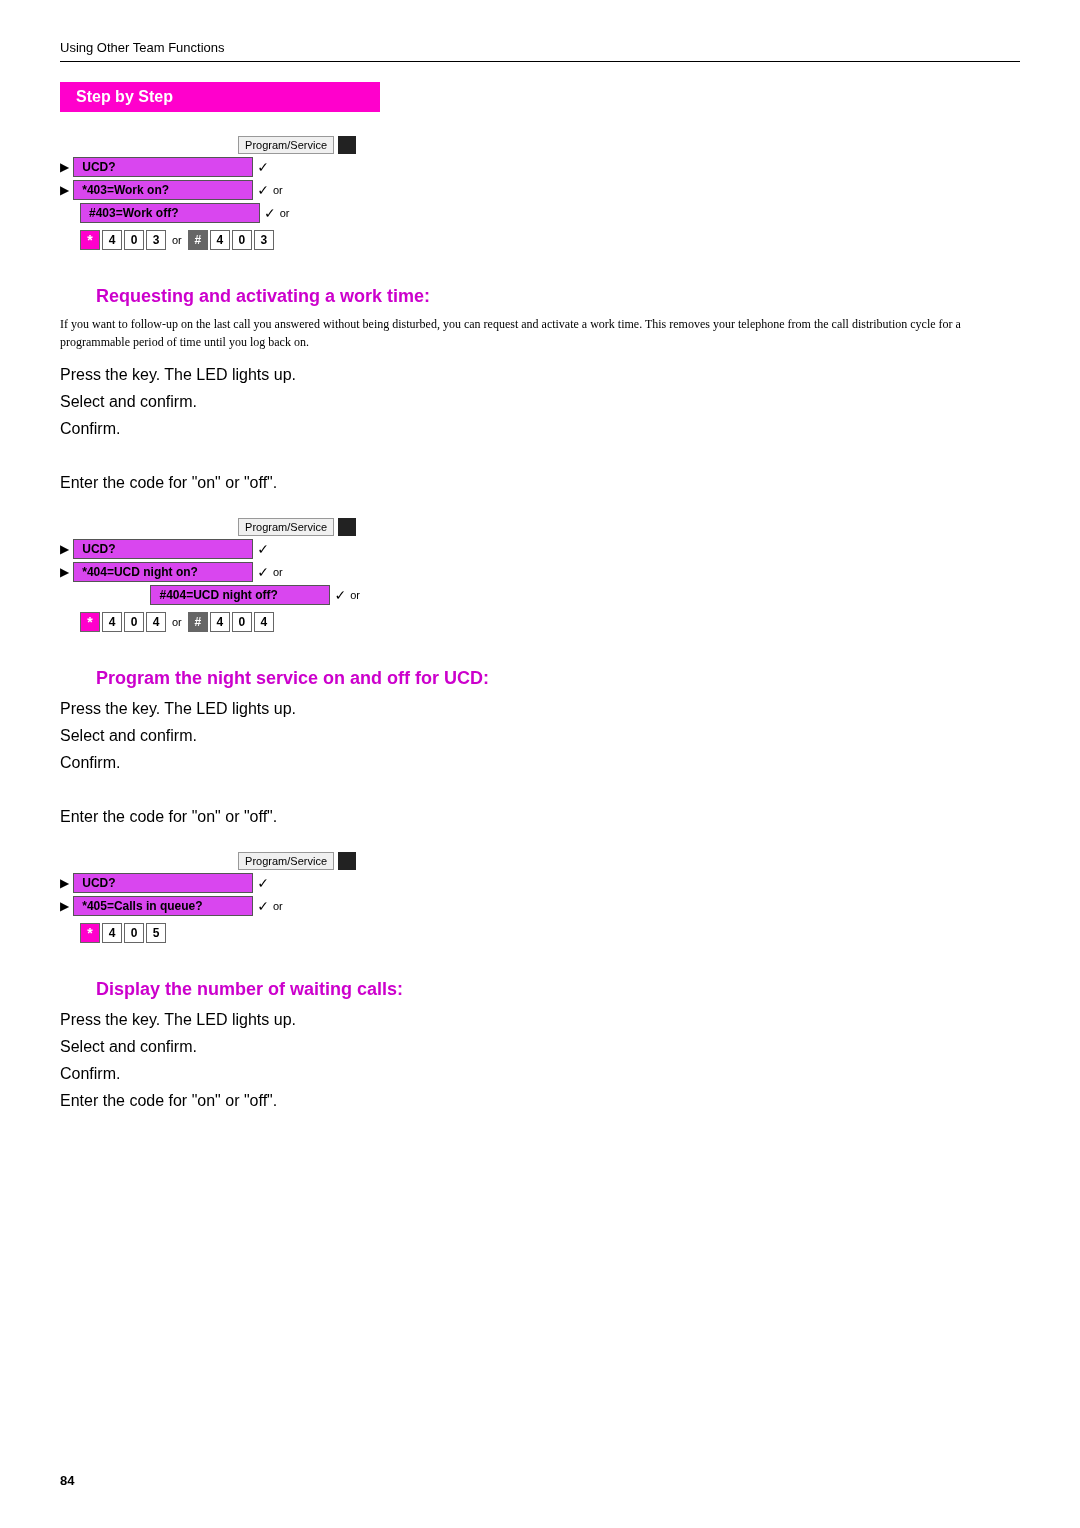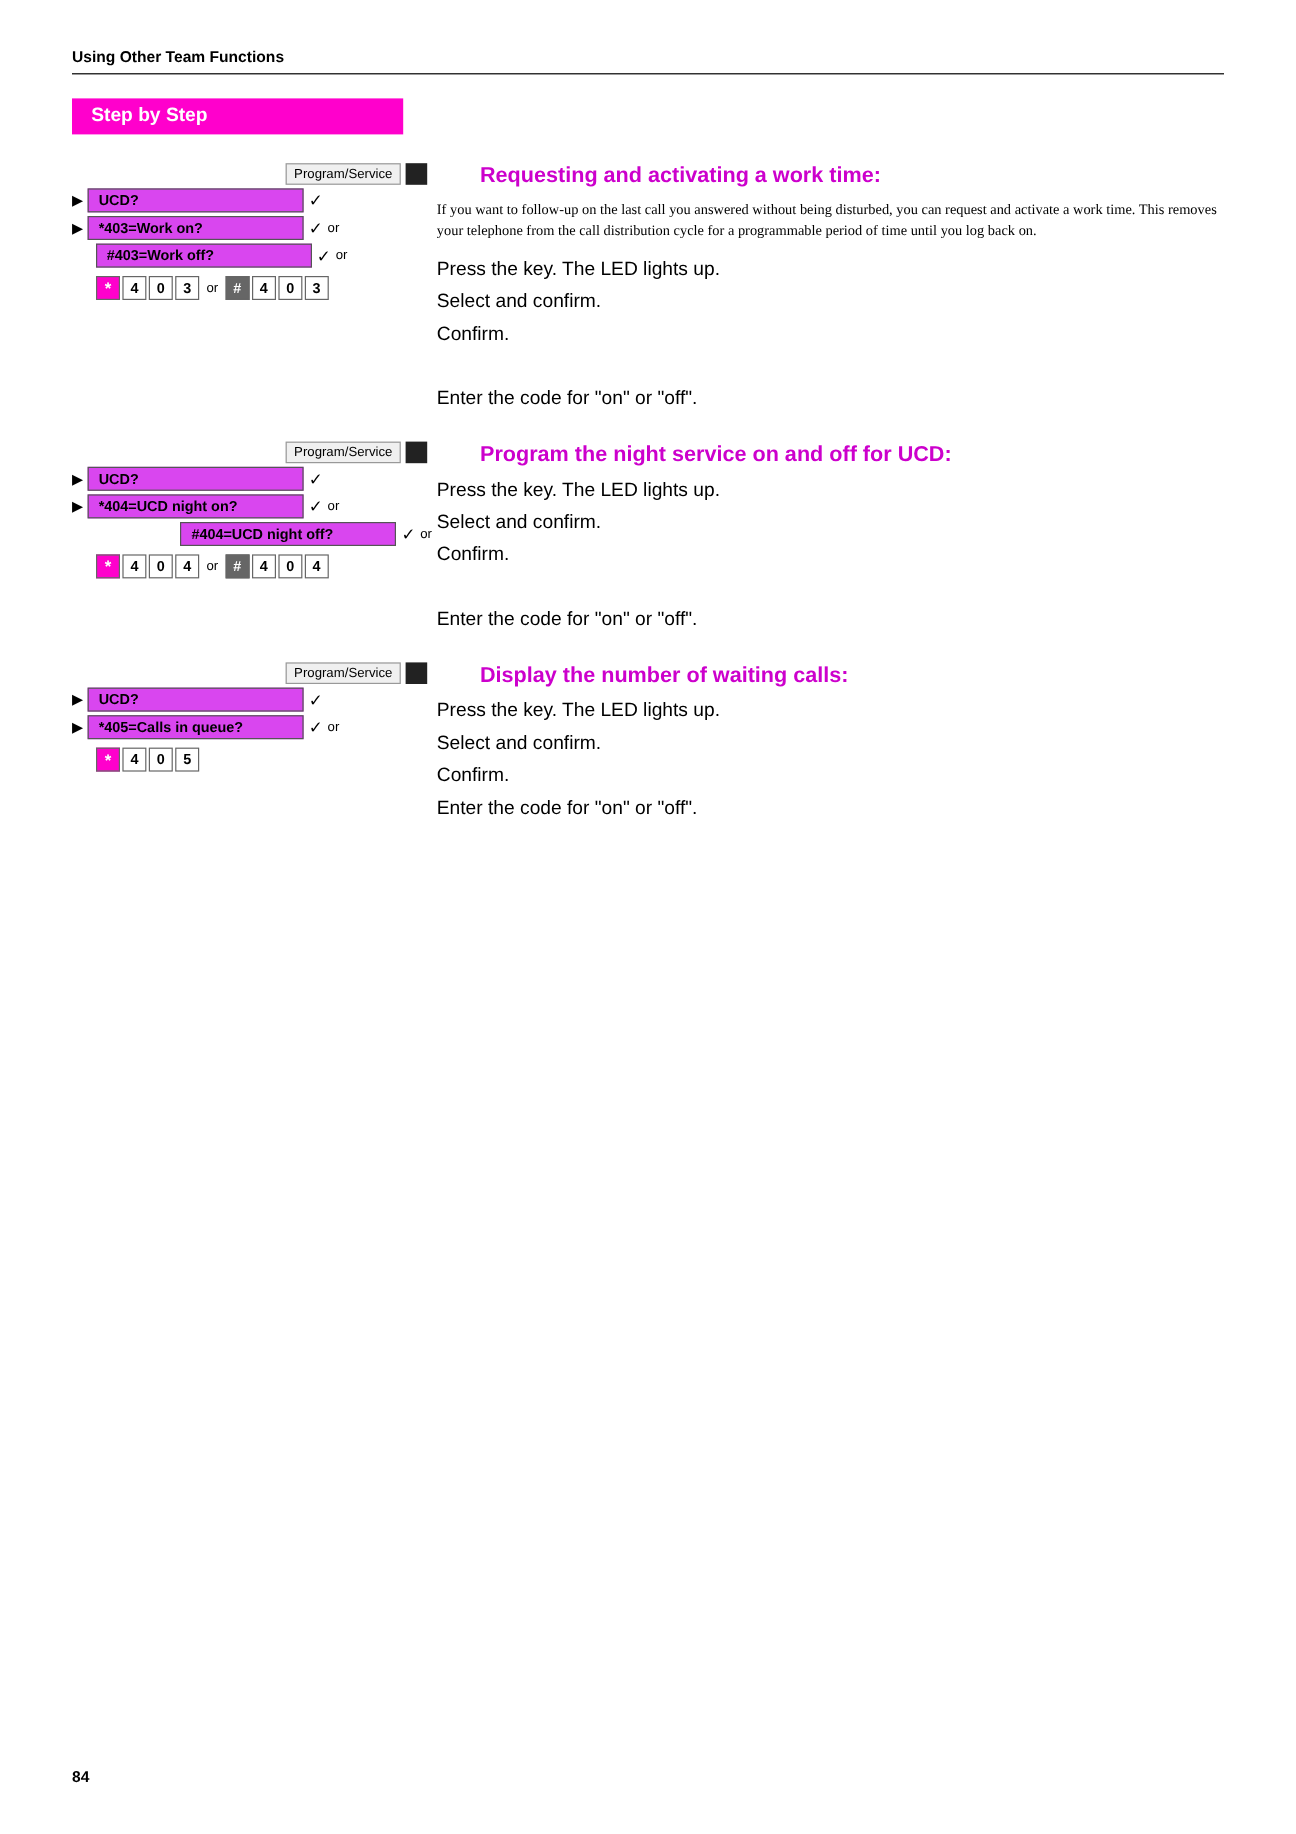--- a/index.html
+++ b/index.html
@@ -18,7 +18,7 @@
       margin-bottom: 20px;
     }
     .page-header-title {
-      font-weight: bold;
+      font-weight: normal;
       font-size: 13px;
     }
     .step-by-step-banner {

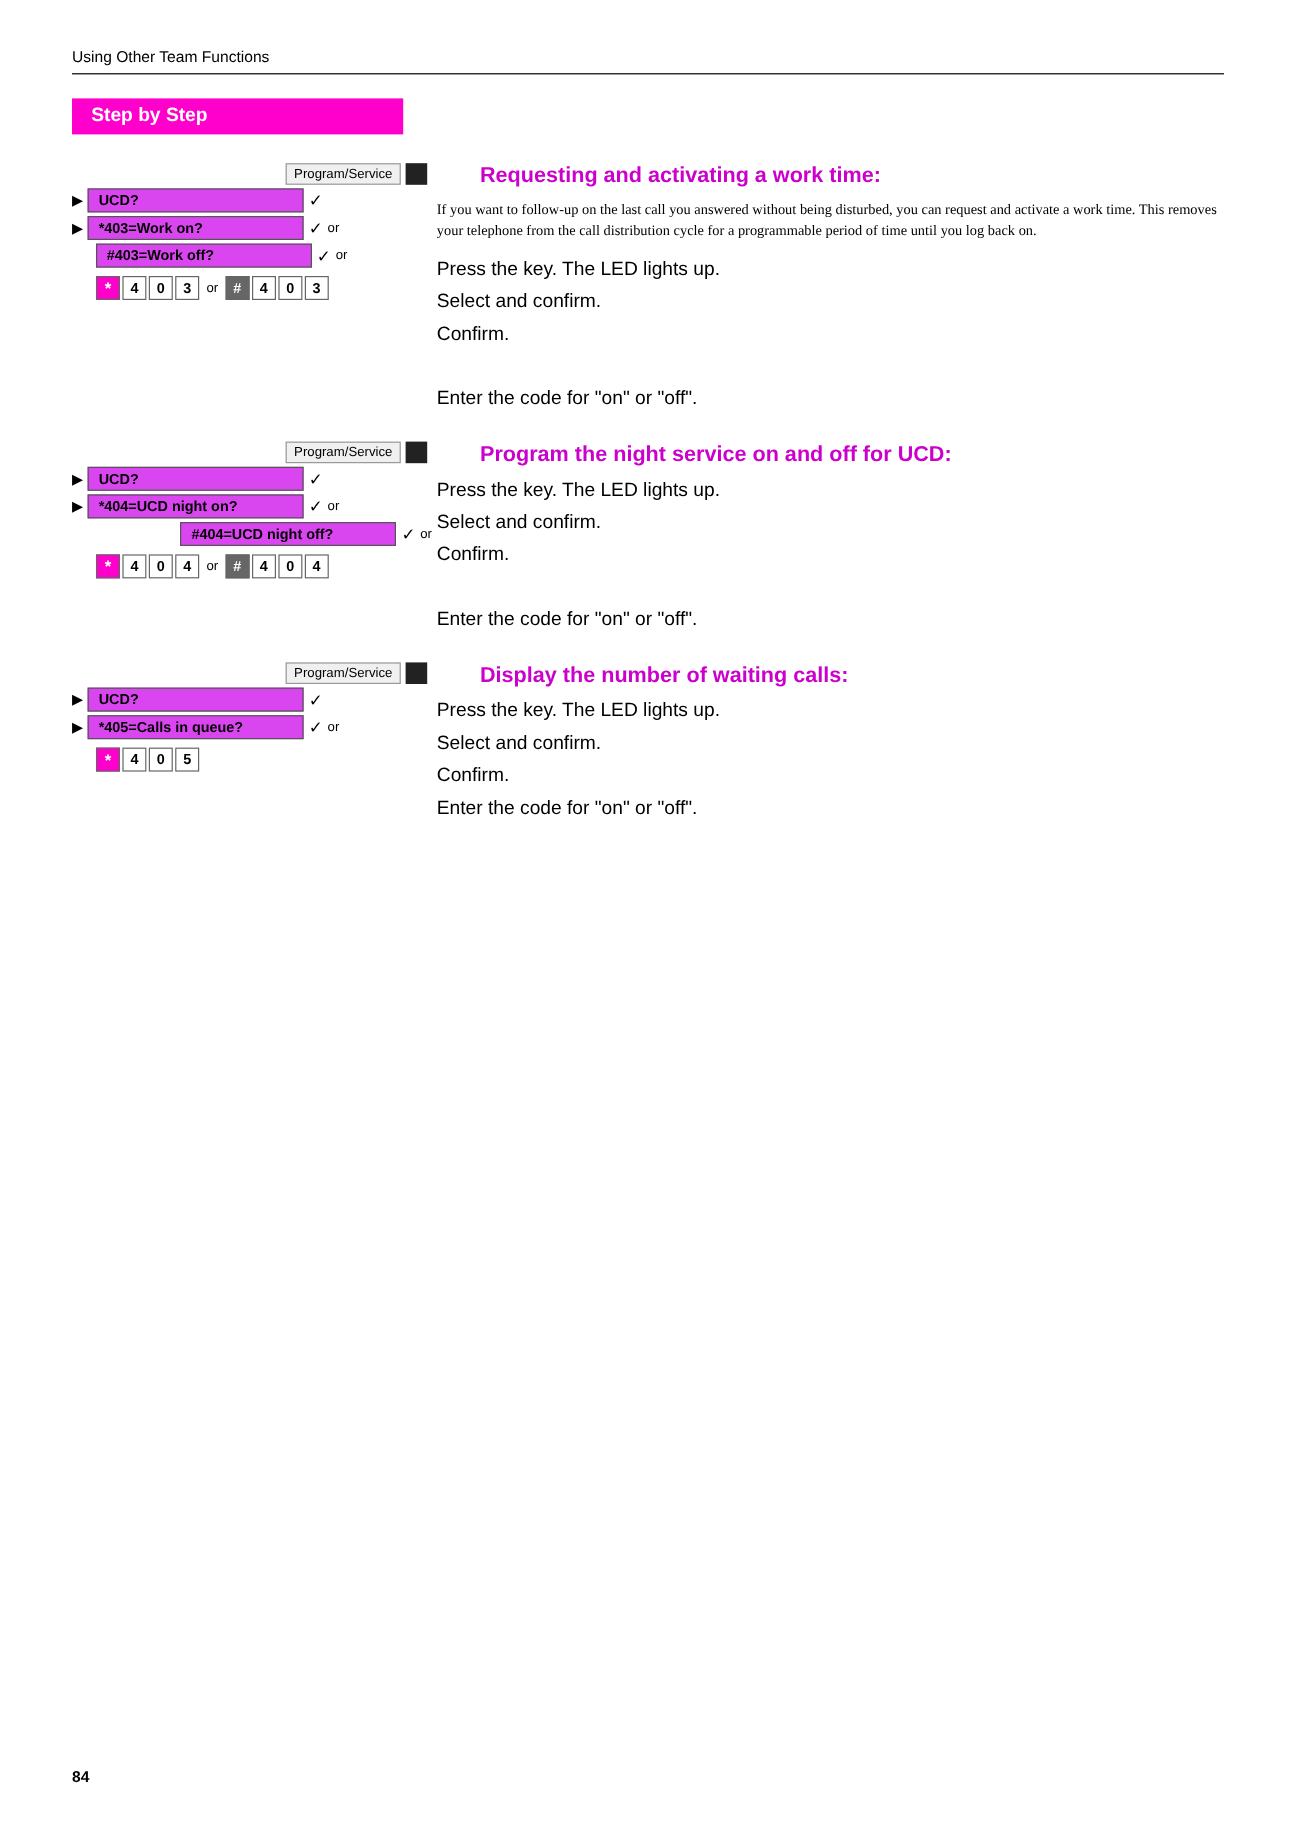--- a/index.html
+++ b/index.html
@@ -29,7 +29,7 @@
       padding: 6px 16px;
       display: inline-block;
       margin-bottom: 24px;
-      width: 276px;
+      width: 320px;
     }
     .section-title {
       color: #cc00cc;

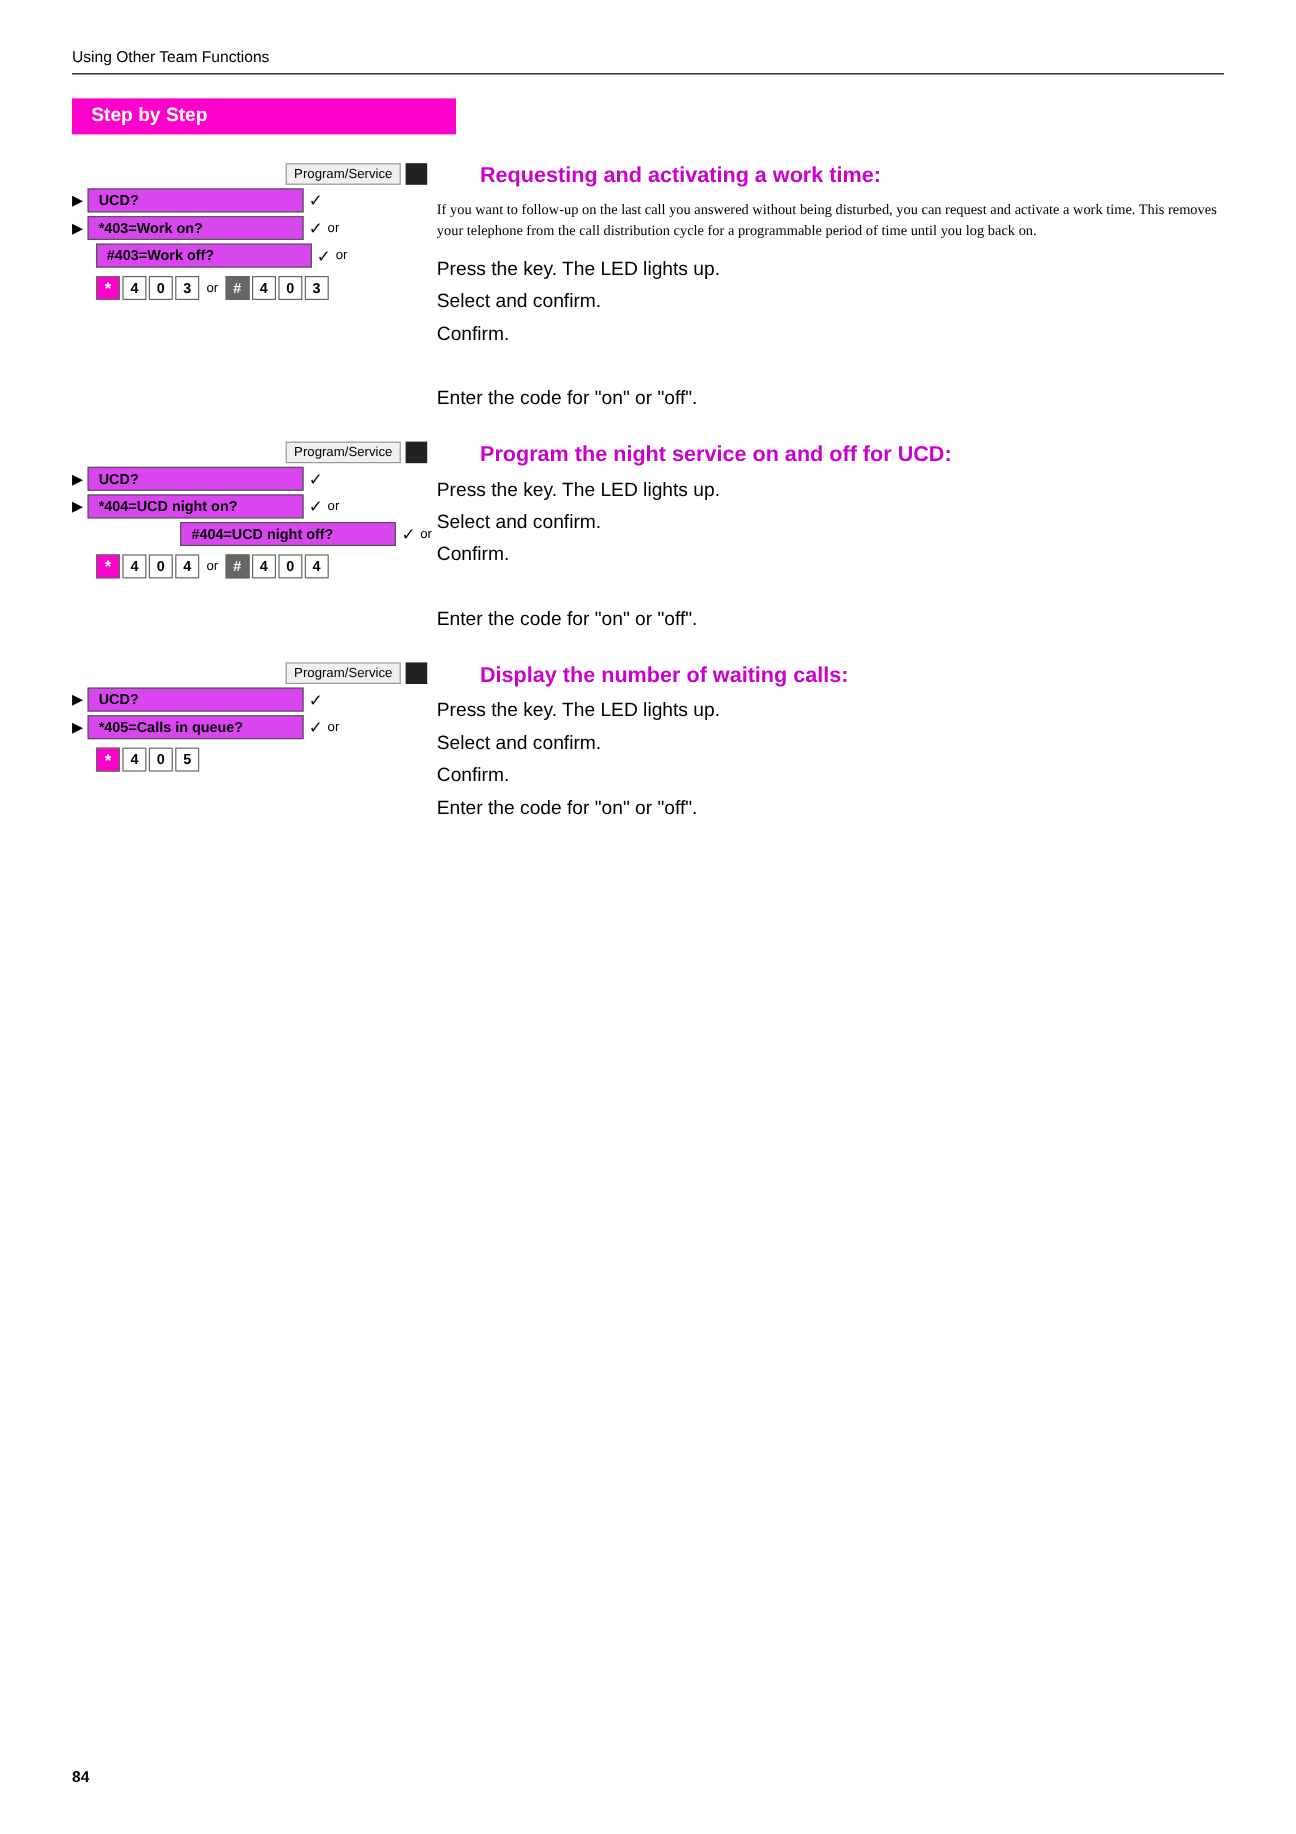--- a/index.html
+++ b/index.html
@@ -149,8 +149,9 @@
     }
     .section-block {
       display: flex;
-      gap: 4px;
+      gap: 36px;
       margin-bottom: 20px;
+      flex-direction: column;
     }
     .left-section {
       width: 300px;

